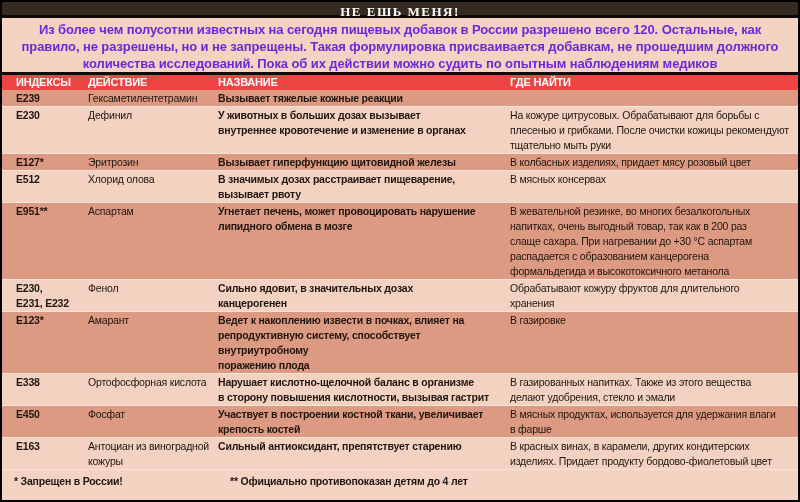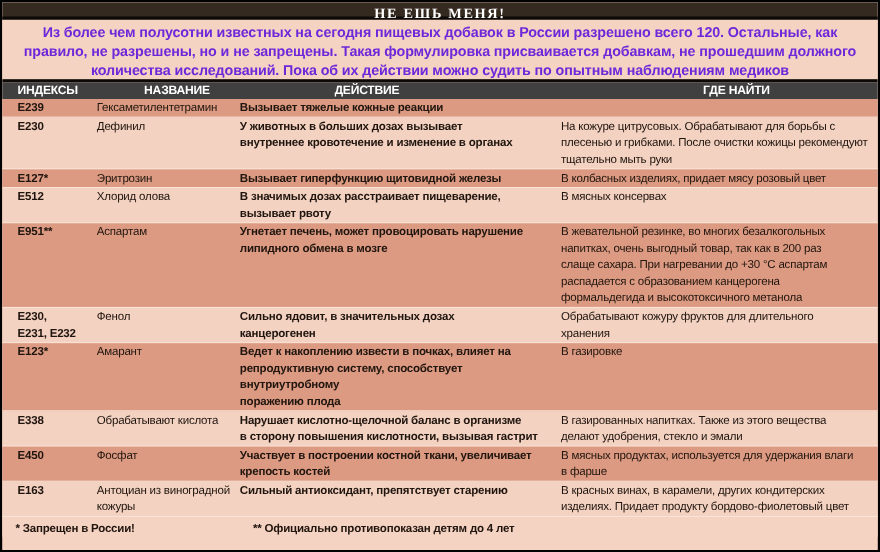--- a/index.html
+++ b/index.html
@@ -50,13 +50,12 @@
   }
   .thead {
     height: 15px;
-    background: #404040;
+    background: #ef4444;
     color: #ffffff;
     font-weight: bold;
     font-size: 11px;
     line-height: 15px;
     letter-spacing: -0.2px;
-    gap: 43px;
   }
   .thead .th { overflow: hidden; }
   .th-index { padding-left: 14px; }

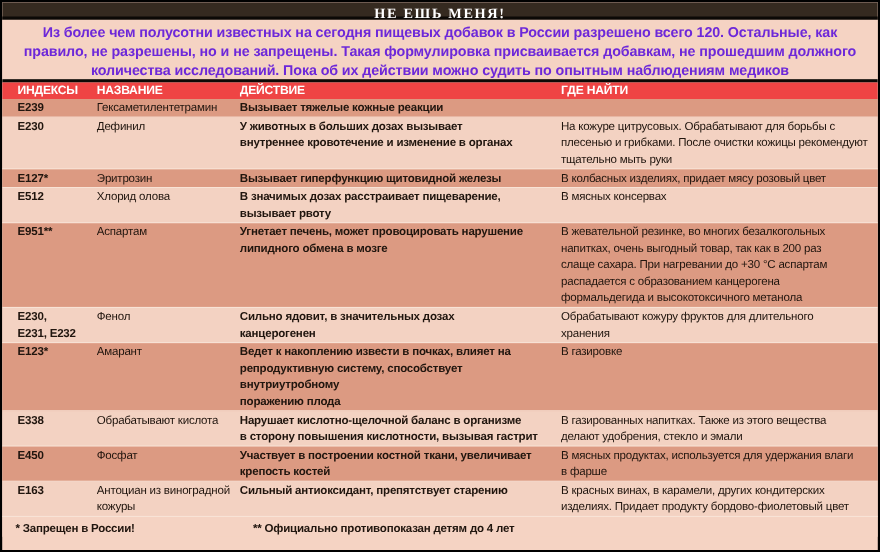--- a/index.html
+++ b/index.html
@@ -110,8 +110,8 @@
 
   <div class="grid-row thead">
     <div class="th th-index">ИНДЕКСЫ</div>
+    <div class="th">ДЕЙСТВИЕ</div>
     <div class="th">НАЗВАНИЕ</div>
-    <div class="th">ДЕЙСТВИЕ</div>
     <div class="th">ГДЕ НАЙТИ</div>
   </div>
 

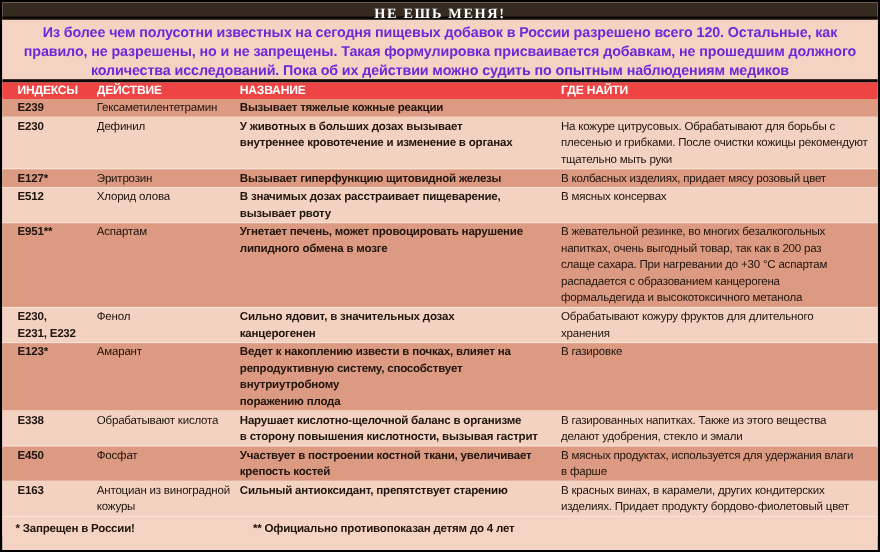--- a/index.html
+++ b/index.html
@@ -181,7 +181,7 @@
 
     <div class="grid-row tr light">
       <div class="td col-index">Е338</div>
-      <div class="td col-name">Обрабатывают кислота</div>
+      <div class="td col-name">Ортофосфорная кислота</div>
       <div class="td col-action">Нарушает кислотно-щелочной баланс в организме
 в сторону повышения кислотности, вызывая гастрит</div>
       <div class="td col-where">В газированных напитках.  Также из этого вещества

